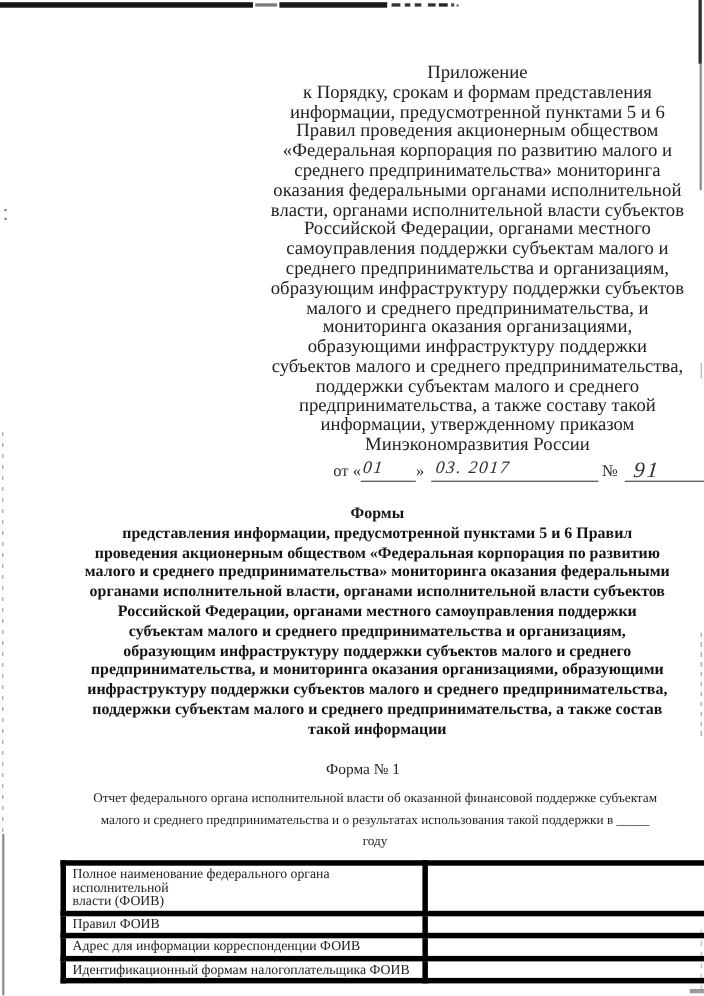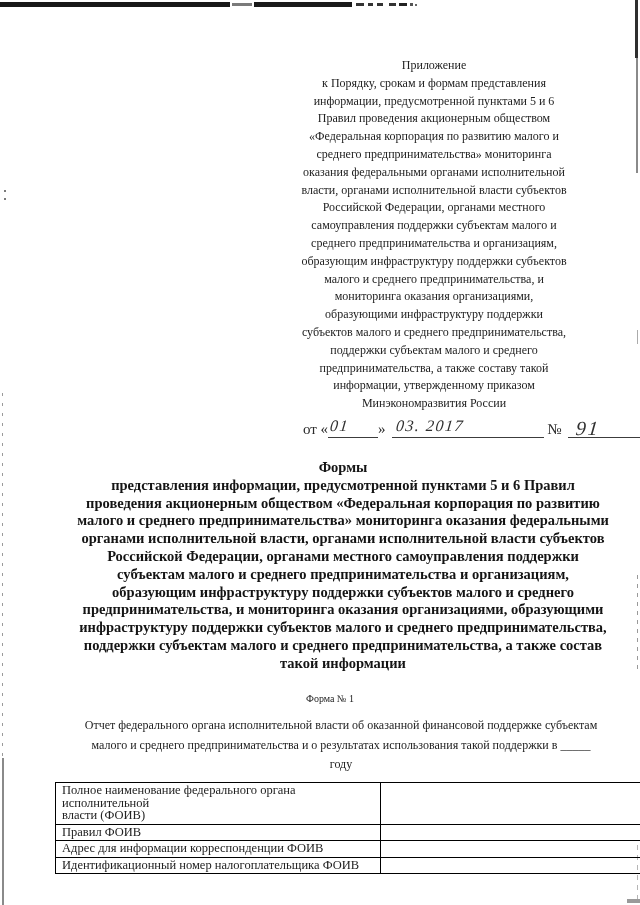--- a/index.html
+++ b/index.html
@@ -38,7 +38,7 @@
   
   .appendix{
     left:238px;top:57px;width:392px;
-    font-size:12px;line-height:17.8px;
+    font-size:17px;line-height:17.8px;
     text-align:center;white-space:pre;
     color:#222;
   }

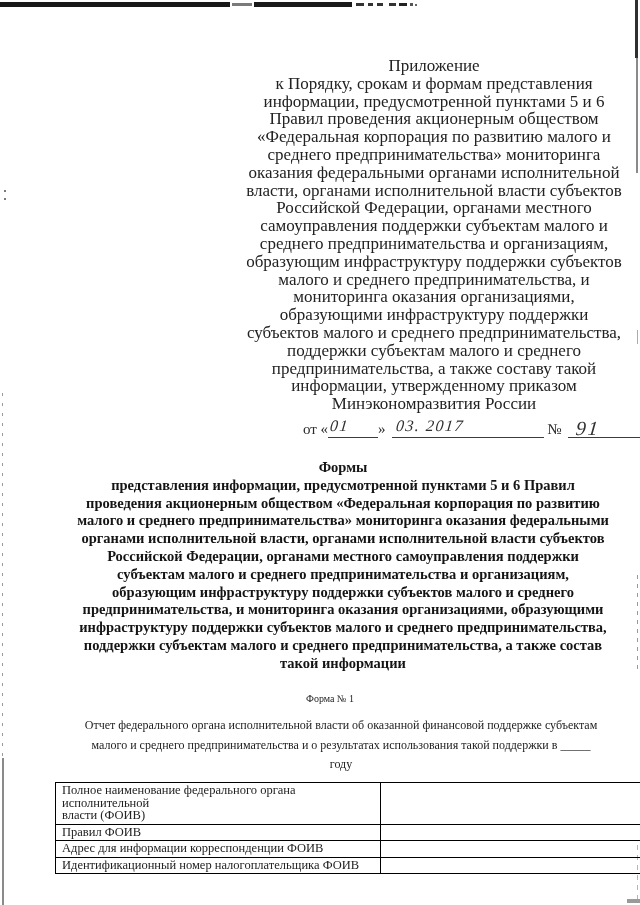--- a/index.html
+++ b/index.html
@@ -65,7 +65,7 @@
   }
   .form-number{
     left:20px;top:693px;width:620px;
-    font-size:10px;text-align:center;color:#222;font-family:Liberation Serif, serif;
+    font-size:14px;text-align:center;color:#222;font-family:Liberation Serif, serif;
   }
   .report-intro{
     left:43px;top:716px;width:596px;

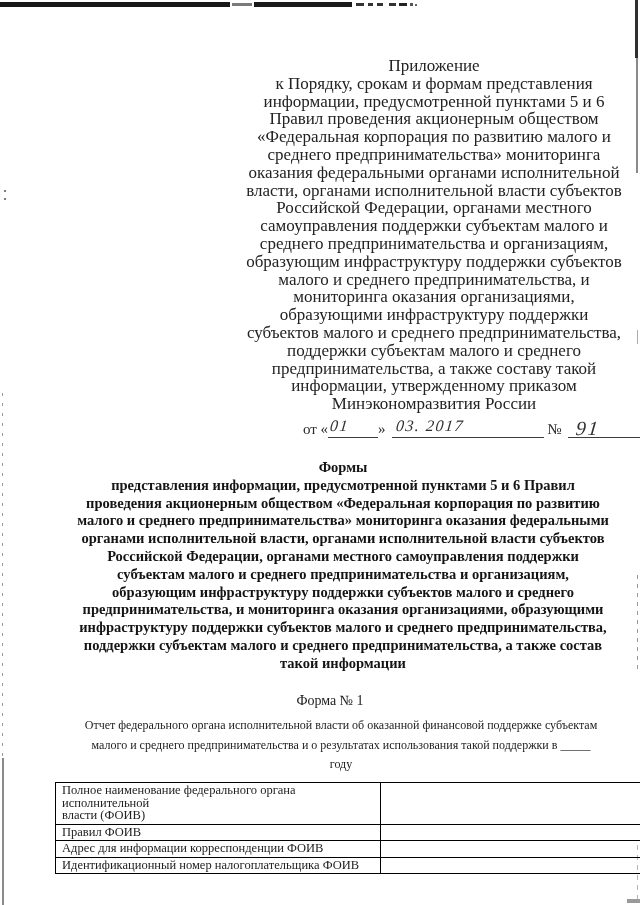--- a/index.html
+++ b/index.html
@@ -78,7 +78,7 @@
     border-collapse:collapse;table-layout:fixed;
   }
   .doc-table td{
-    border:1px solid #000000;
+    border:5px solid #000000;
     font-size:12.5px;line-height:12.5px;
     padding:1px 6px 2px 6px;vertical-align:top;color:#222;
     white-space:pre-line;

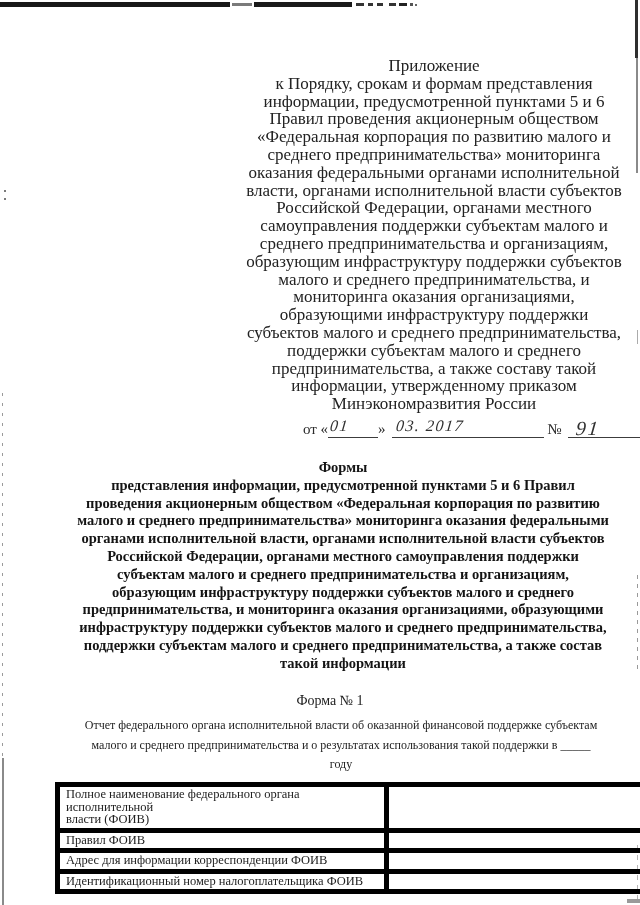--- a/index.html
+++ b/index.html
@@ -172,7 +172,7 @@
         <td class="val"></td>
       </tr>
       <tr>
-        <td class="lbl">Идентификационный номер налогоплательщика ФОИВ</td>
+        <td class="lbl">Идентификационный формам налогоплательщика ФОИВ</td>
         <td class="val"></td>
       </tr>
     </tbody>

